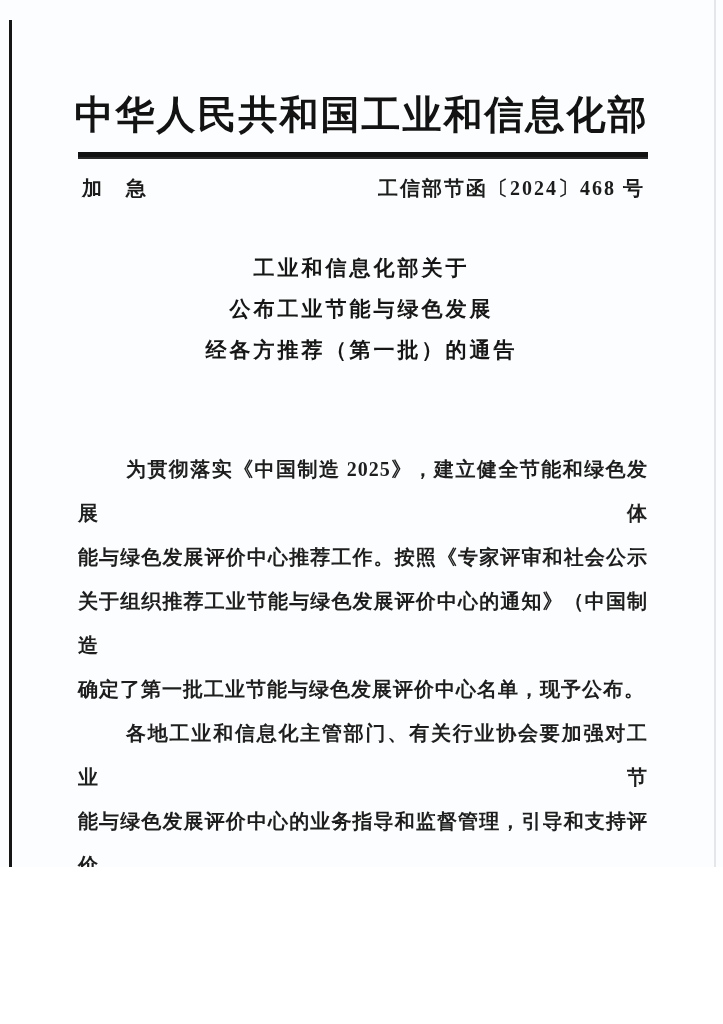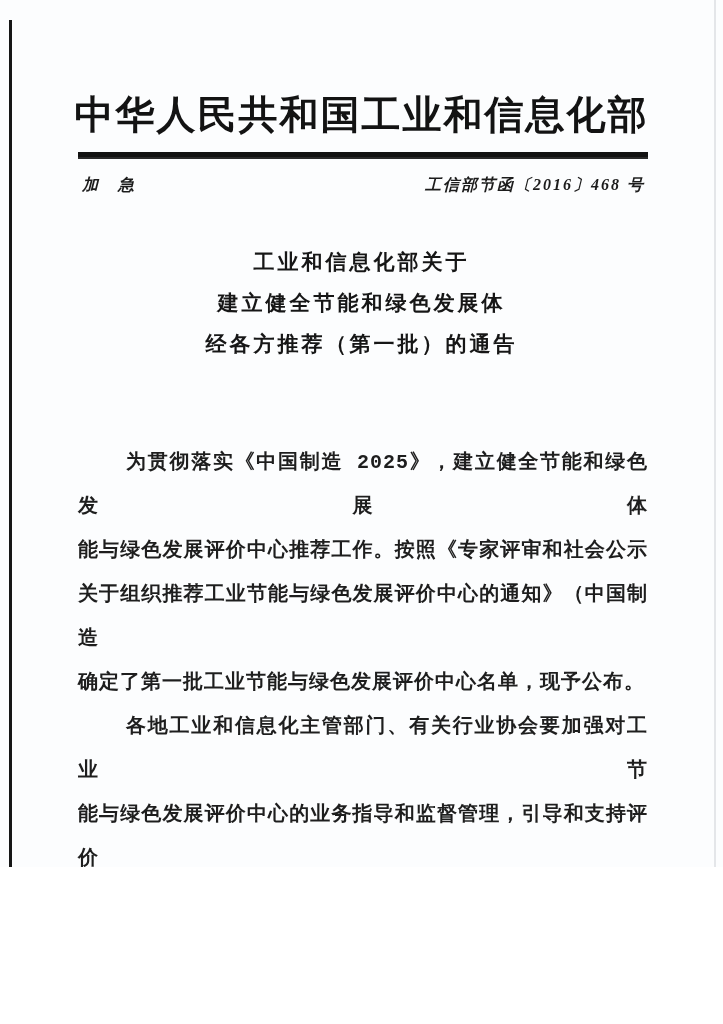--- a/index.html
+++ b/index.html
@@ -48,11 +48,10 @@
     justify-content: space-between;
     align-items: baseline;
     margin: 16px 78px 0 82px;
-    font-size: 16px;
+    font-size: 20px;
     font-weight: 700;
     letter-spacing: 2px;
     color: #1c1c1c;
-    font-style: italic;
   }
   .doc-title {
     margin-top: 46px;

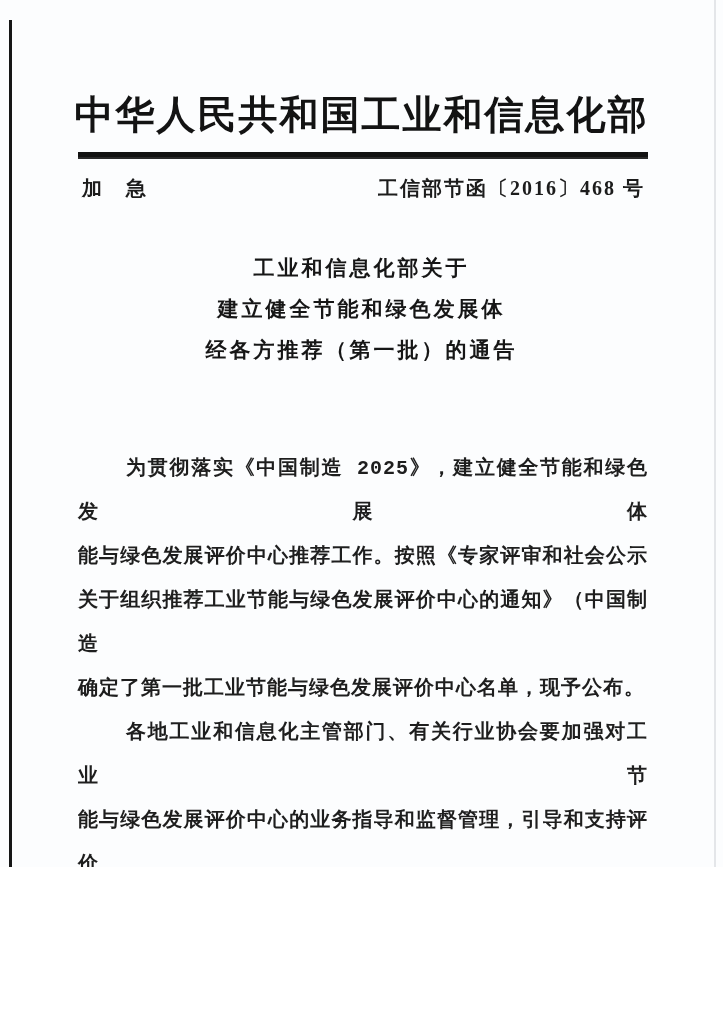--- a/index.html
+++ b/index.html
@@ -93,7 +93,7 @@
 
   <div class="meta-row">
     <span class="urgency">加　急</span>
-    <span class="doc-number">工信部节函〔2016〕468 号</span>
+    <span class="doc-number">工信部节函〔2024〕468 号</span>
   </div>
 
   <div class="doc-title">

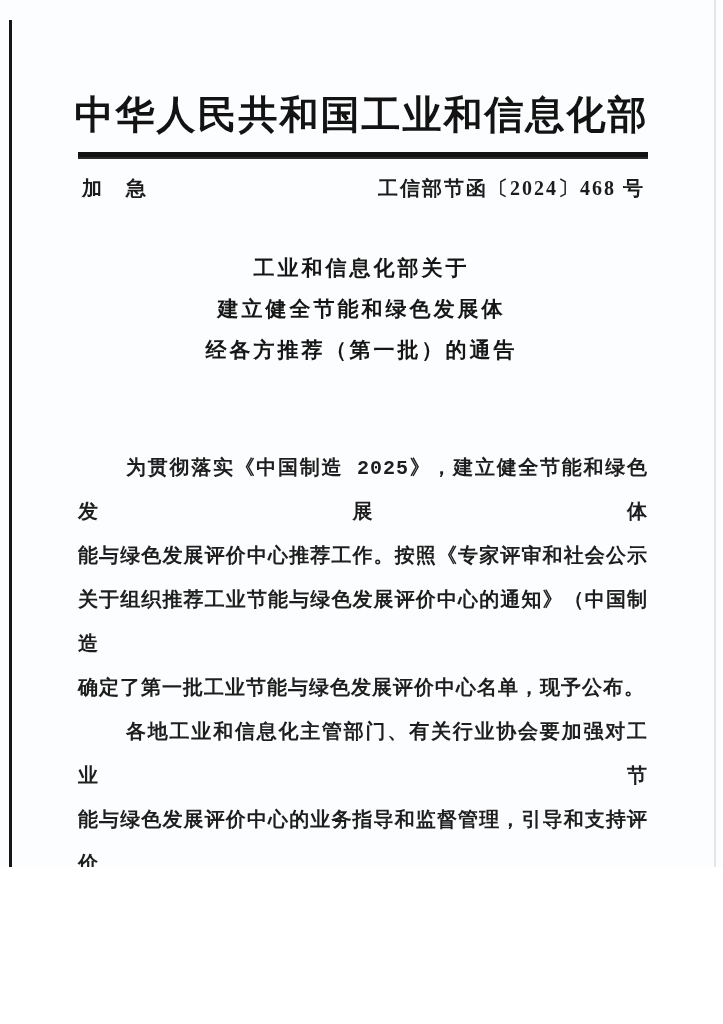--- a/index.html
+++ b/index.html
@@ -98,7 +98,7 @@
 
   <div class="doc-title">
     <div class="title-line">工业和信息化部关于</div>
-    <div class="title-line">建立健全节能和绿色发展体</div>
+    <div class="title-line">公布工业节能与绿色发展</div>
     <div class="title-line">经各方推荐（第一批）的通告</div>
   </div>
 

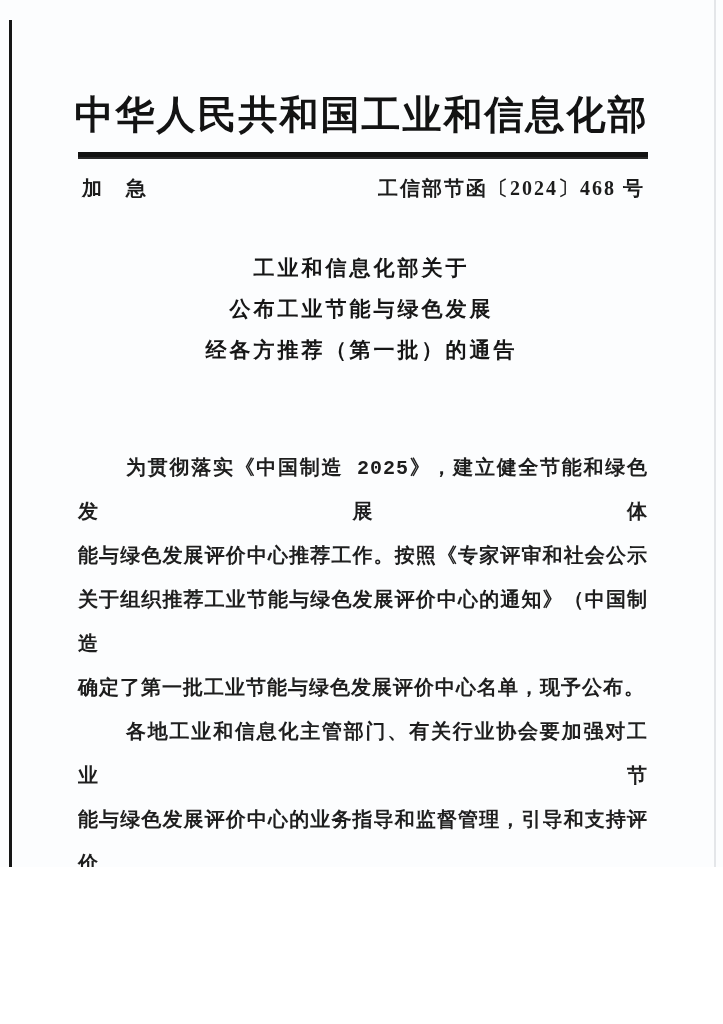--- a/index.html
+++ b/index.html
@@ -73,7 +73,6 @@
   .line {
     text-align: justify;
     text-align-last: justify;
-    font-family: Liberation Mono, monospace;
   }
   .line.indent { text-indent: 48px; }
   .line.endline { text-align-last: left; }

